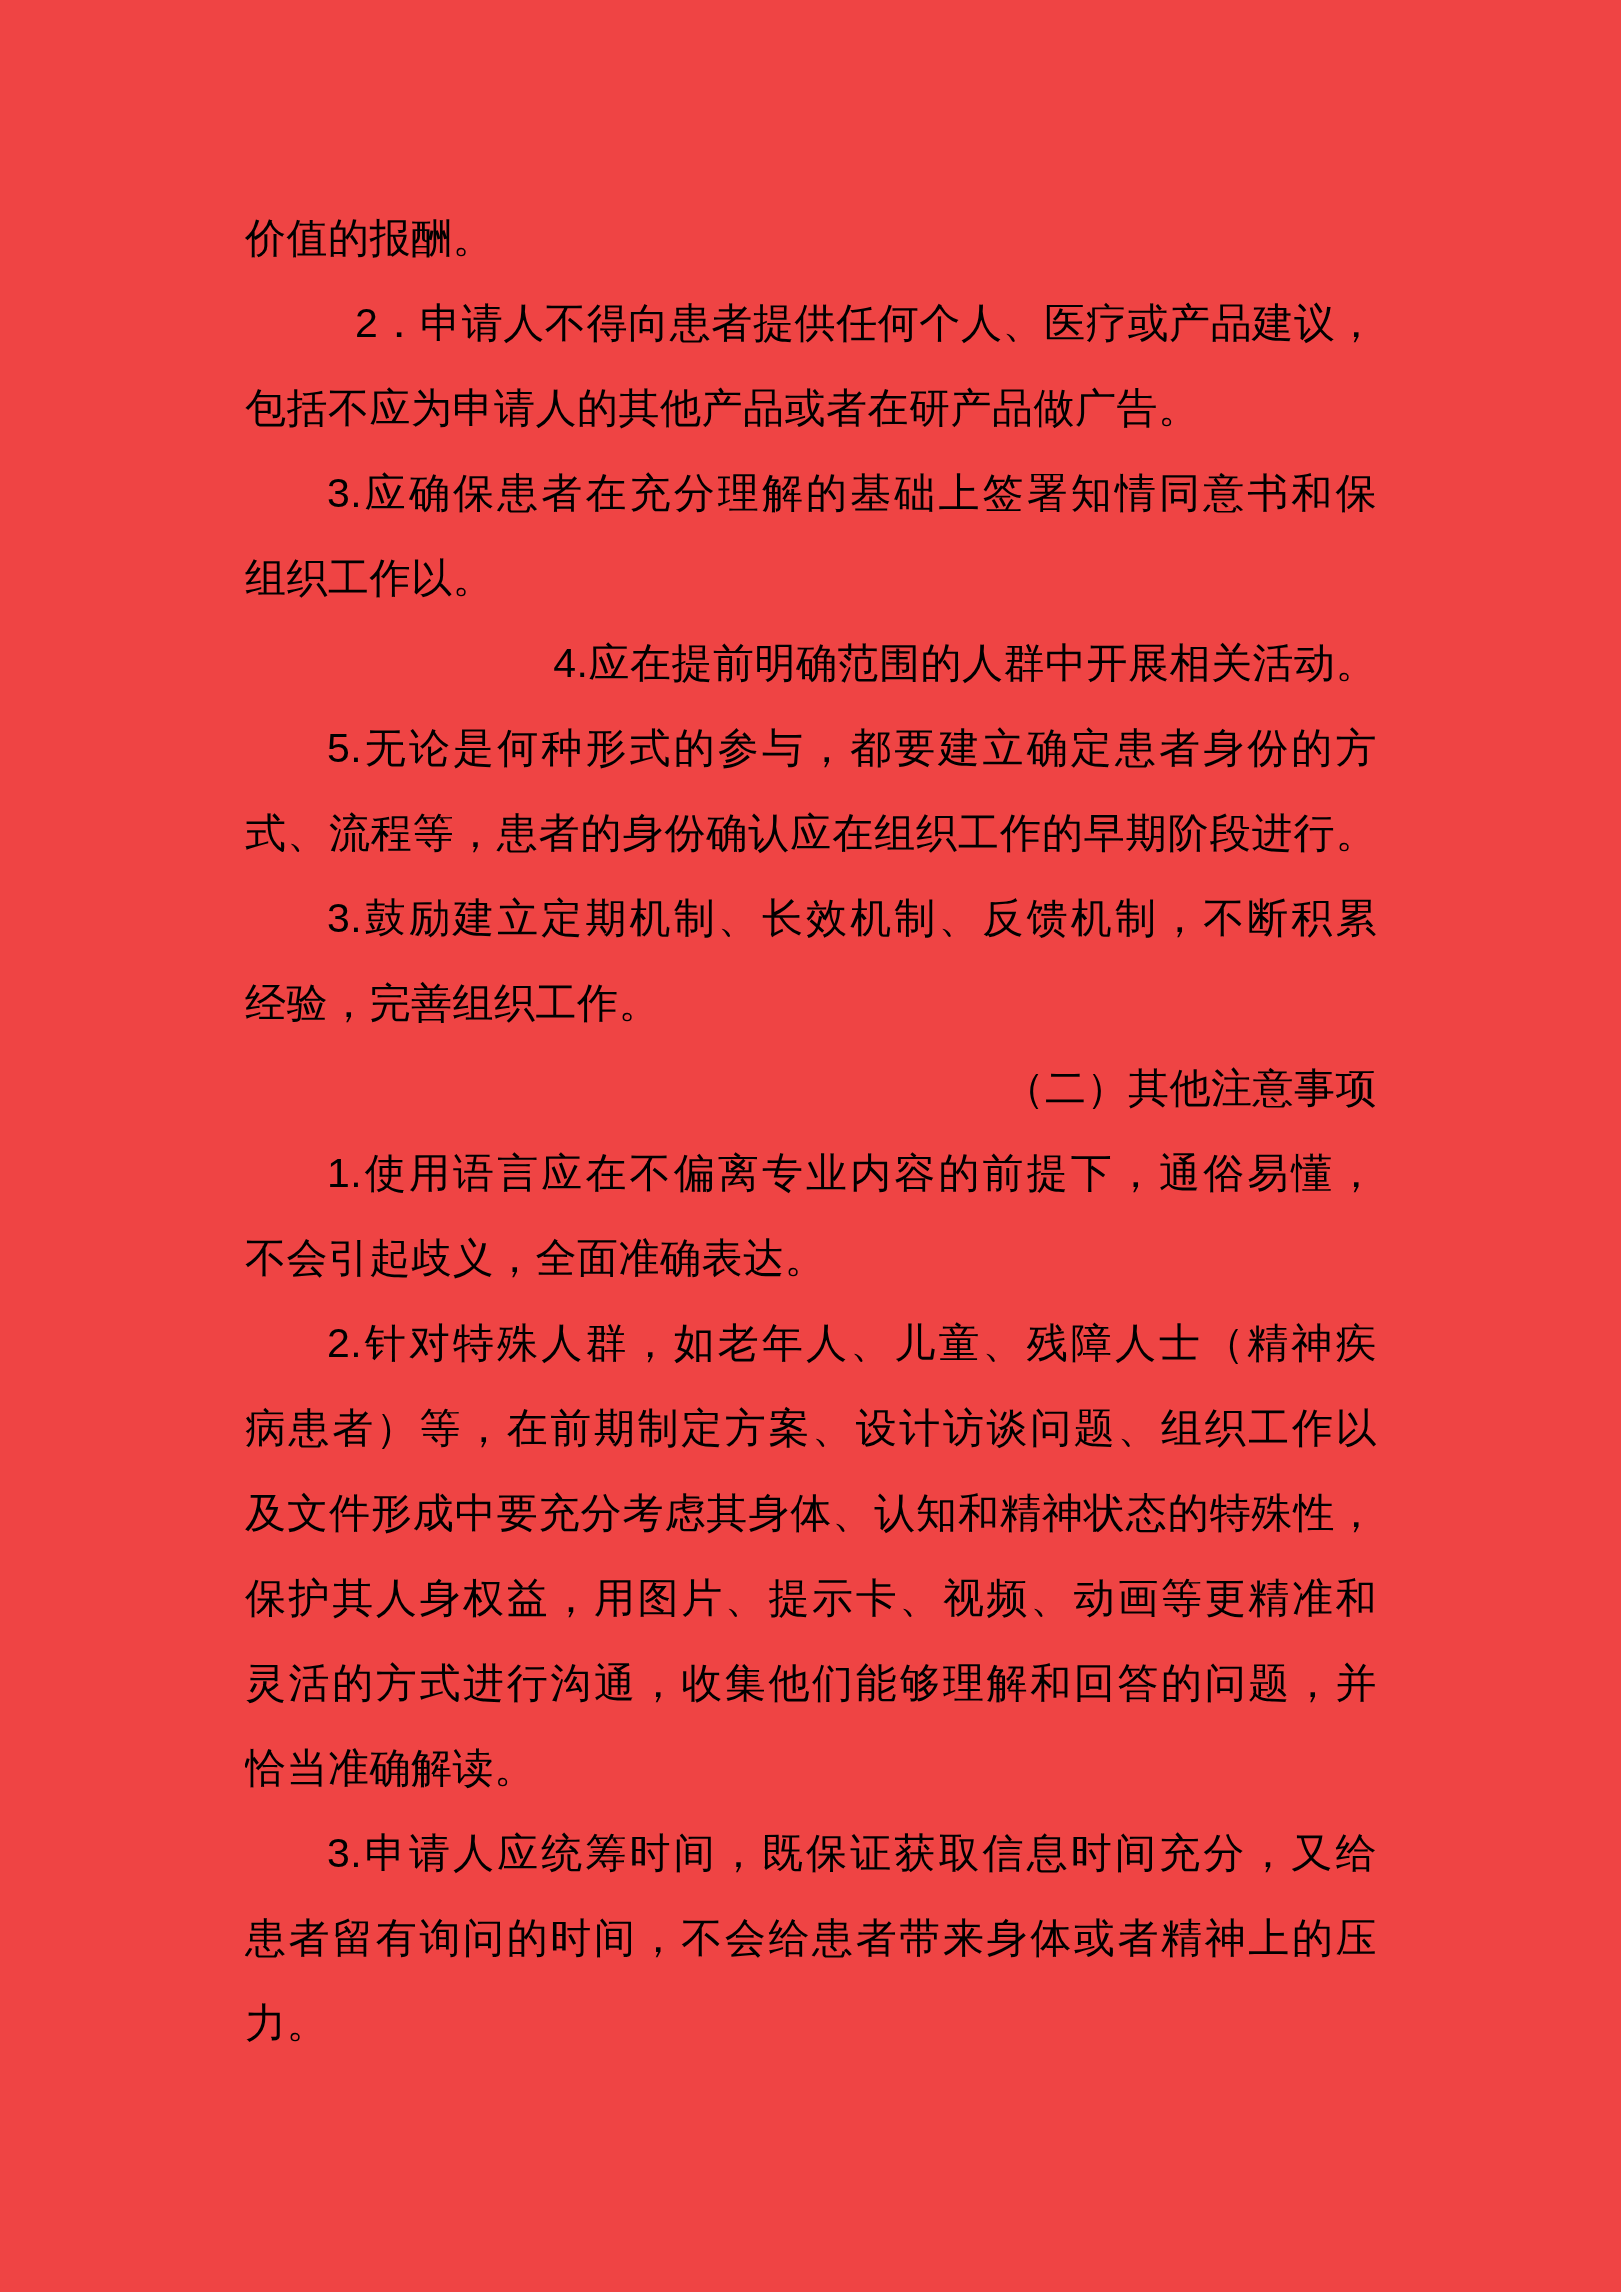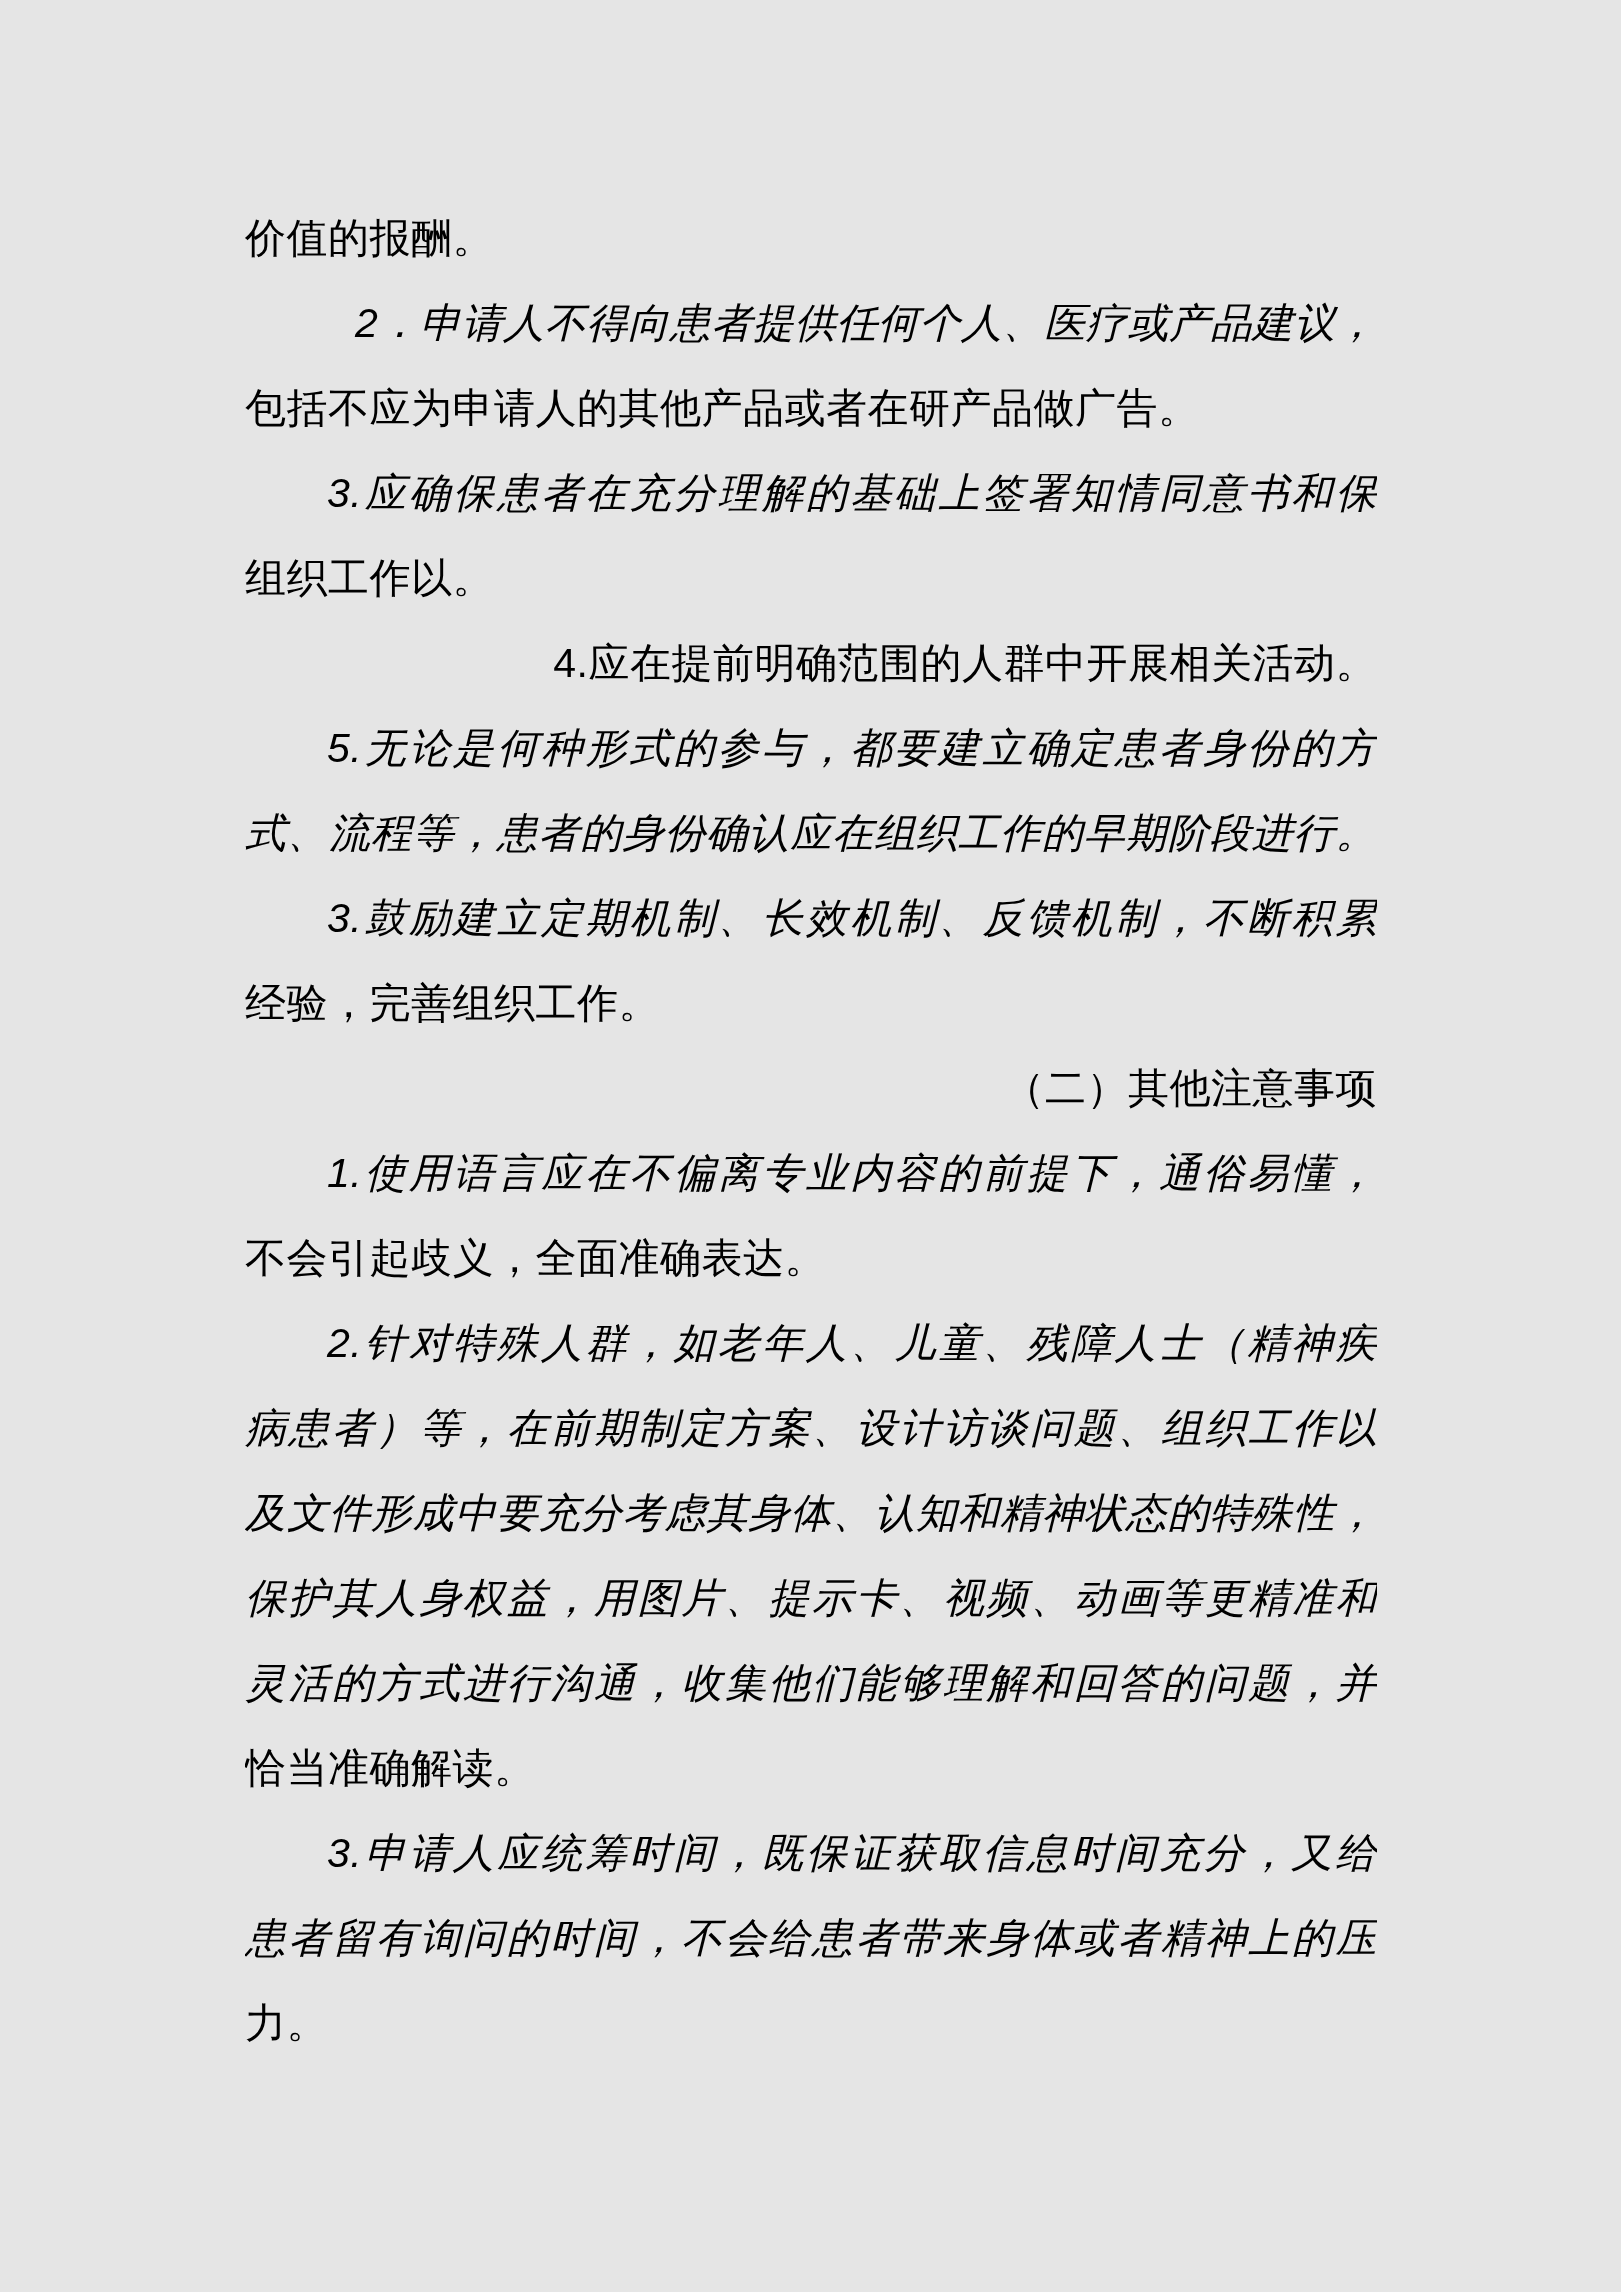--- a/index.html
+++ b/index.html
@@ -20,7 +20,7 @@
     top: 0;
     width: 1621px;
     height: 2293px;
-    background: #e5e5e5;
+    background: #ef4444;
   }
   .textblock {
     position: absolute;

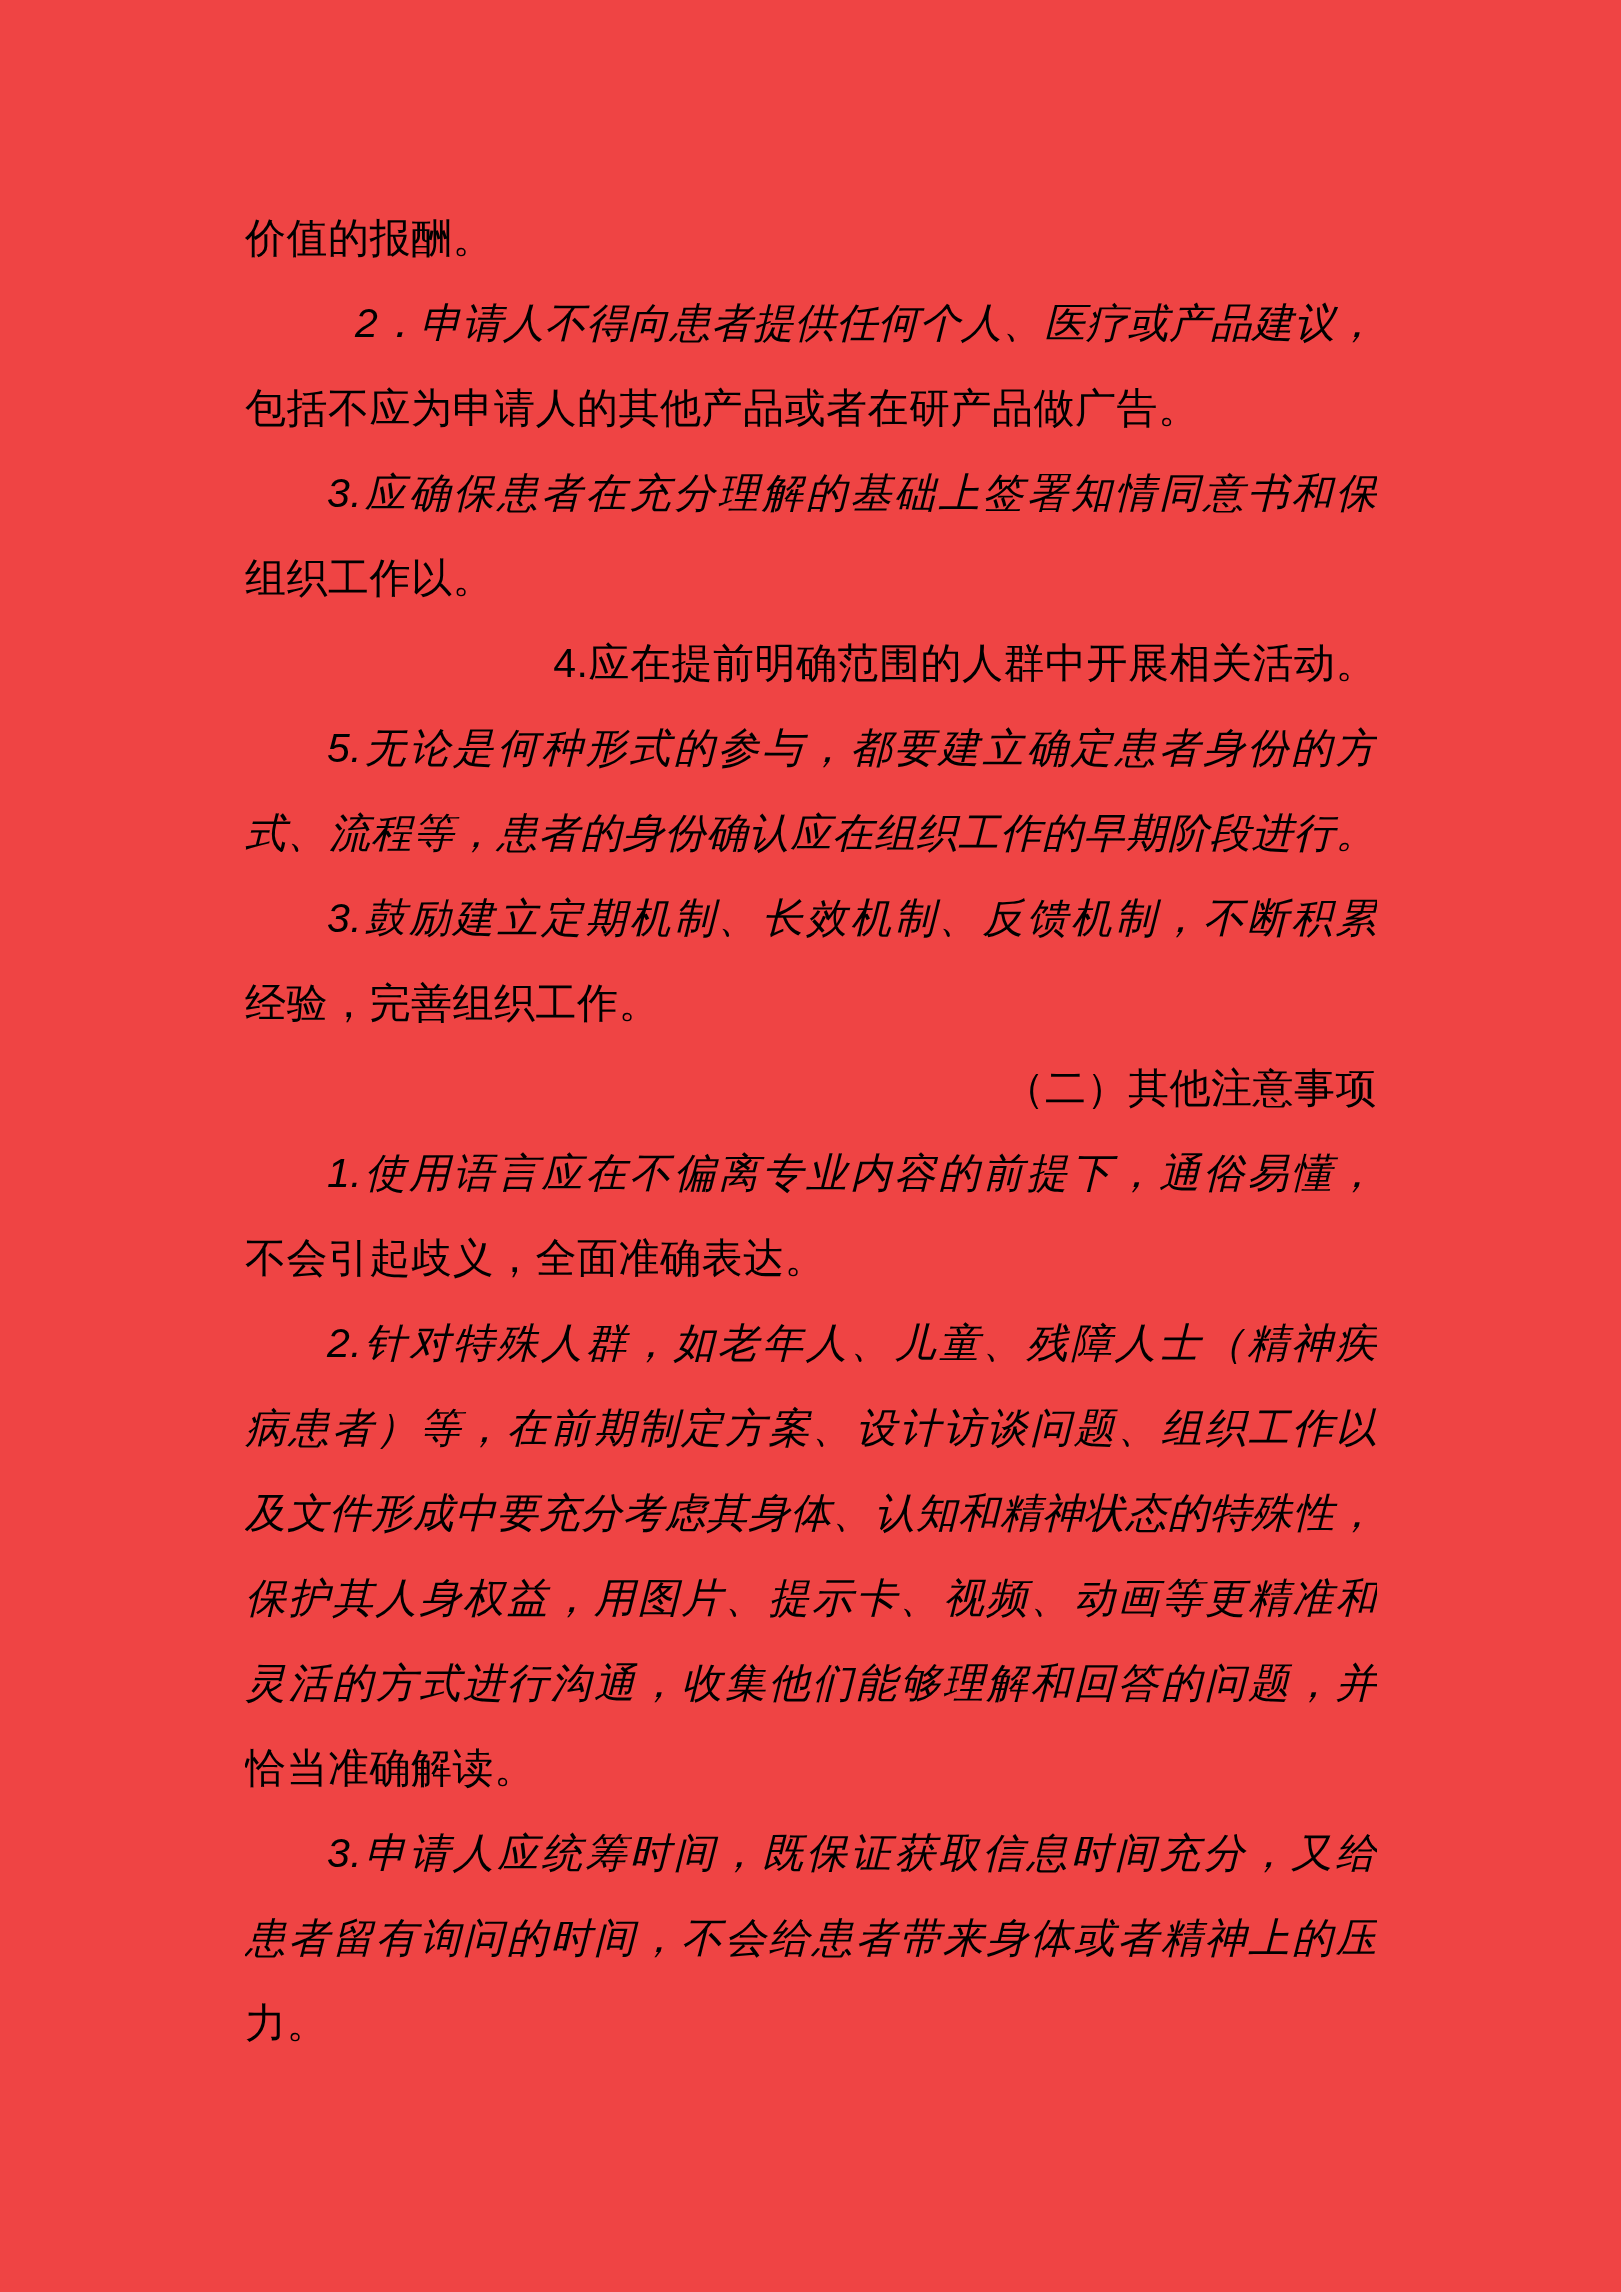--- a/index.html
+++ b/index.html
@@ -46,7 +46,6 @@
     text-align: justify;
     text-align-last: justify;
     text-justify: inter-character;
-    font-style: italic;
   }
 </style>
 </head>

